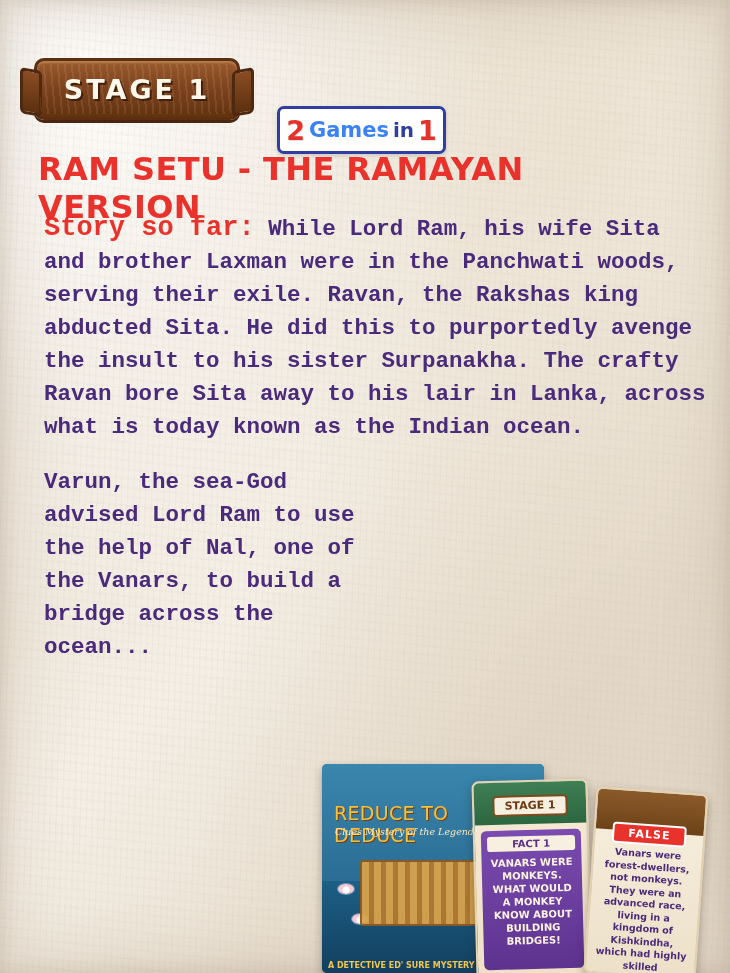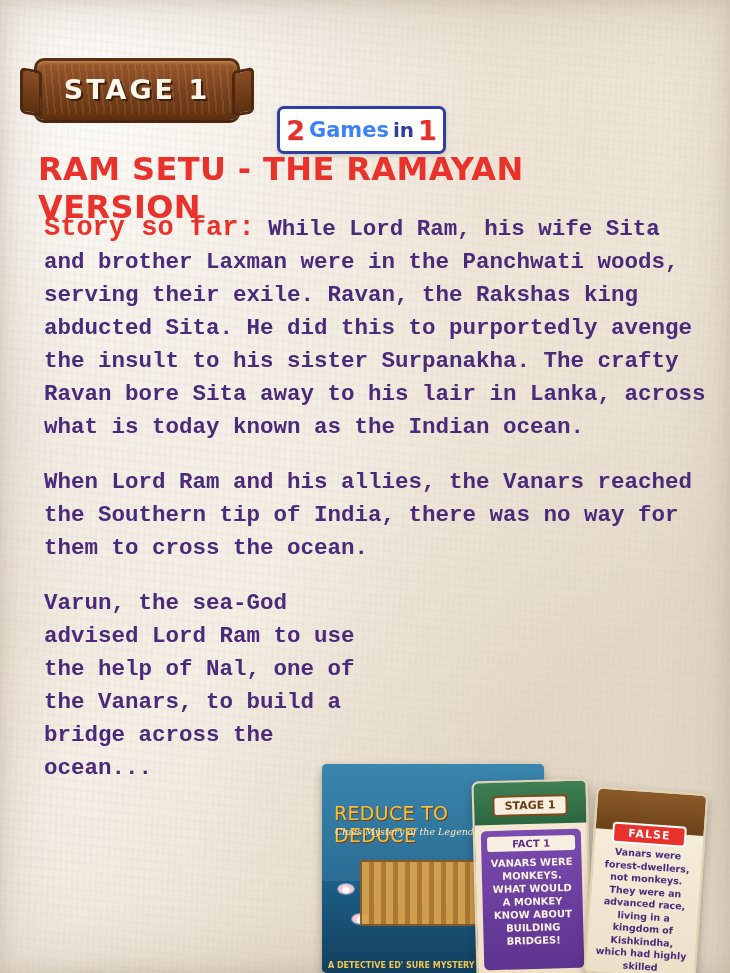--- a/index.html
+++ b/index.html
@@ -425,7 +425,6 @@
       <span class="lead">Story so far:</span>
       <span>While Lord Ram, his wife Sita and brother Laxman were in the Panchwati woods, serving their exile. Ravan, the Rakshas king abducted Sita. He did this to purportedly avenge the insult to his sister Surpanakha. The crafty Ravan bore Sita away to his lair in Lanka, across what is today known as the Indian ocean.</span>
     </p>
-    <p>When Lord Ram and his allies, the Vanars reached the Southern tip of India, there was no way for them to cross the ocean.</p>
     <p class="last-para tight">Varun, the sea-God advised Lord Ram to use the help of Nal,  one of the Vanars, to build a bridge across the ocean...</p>
   </div>
 

